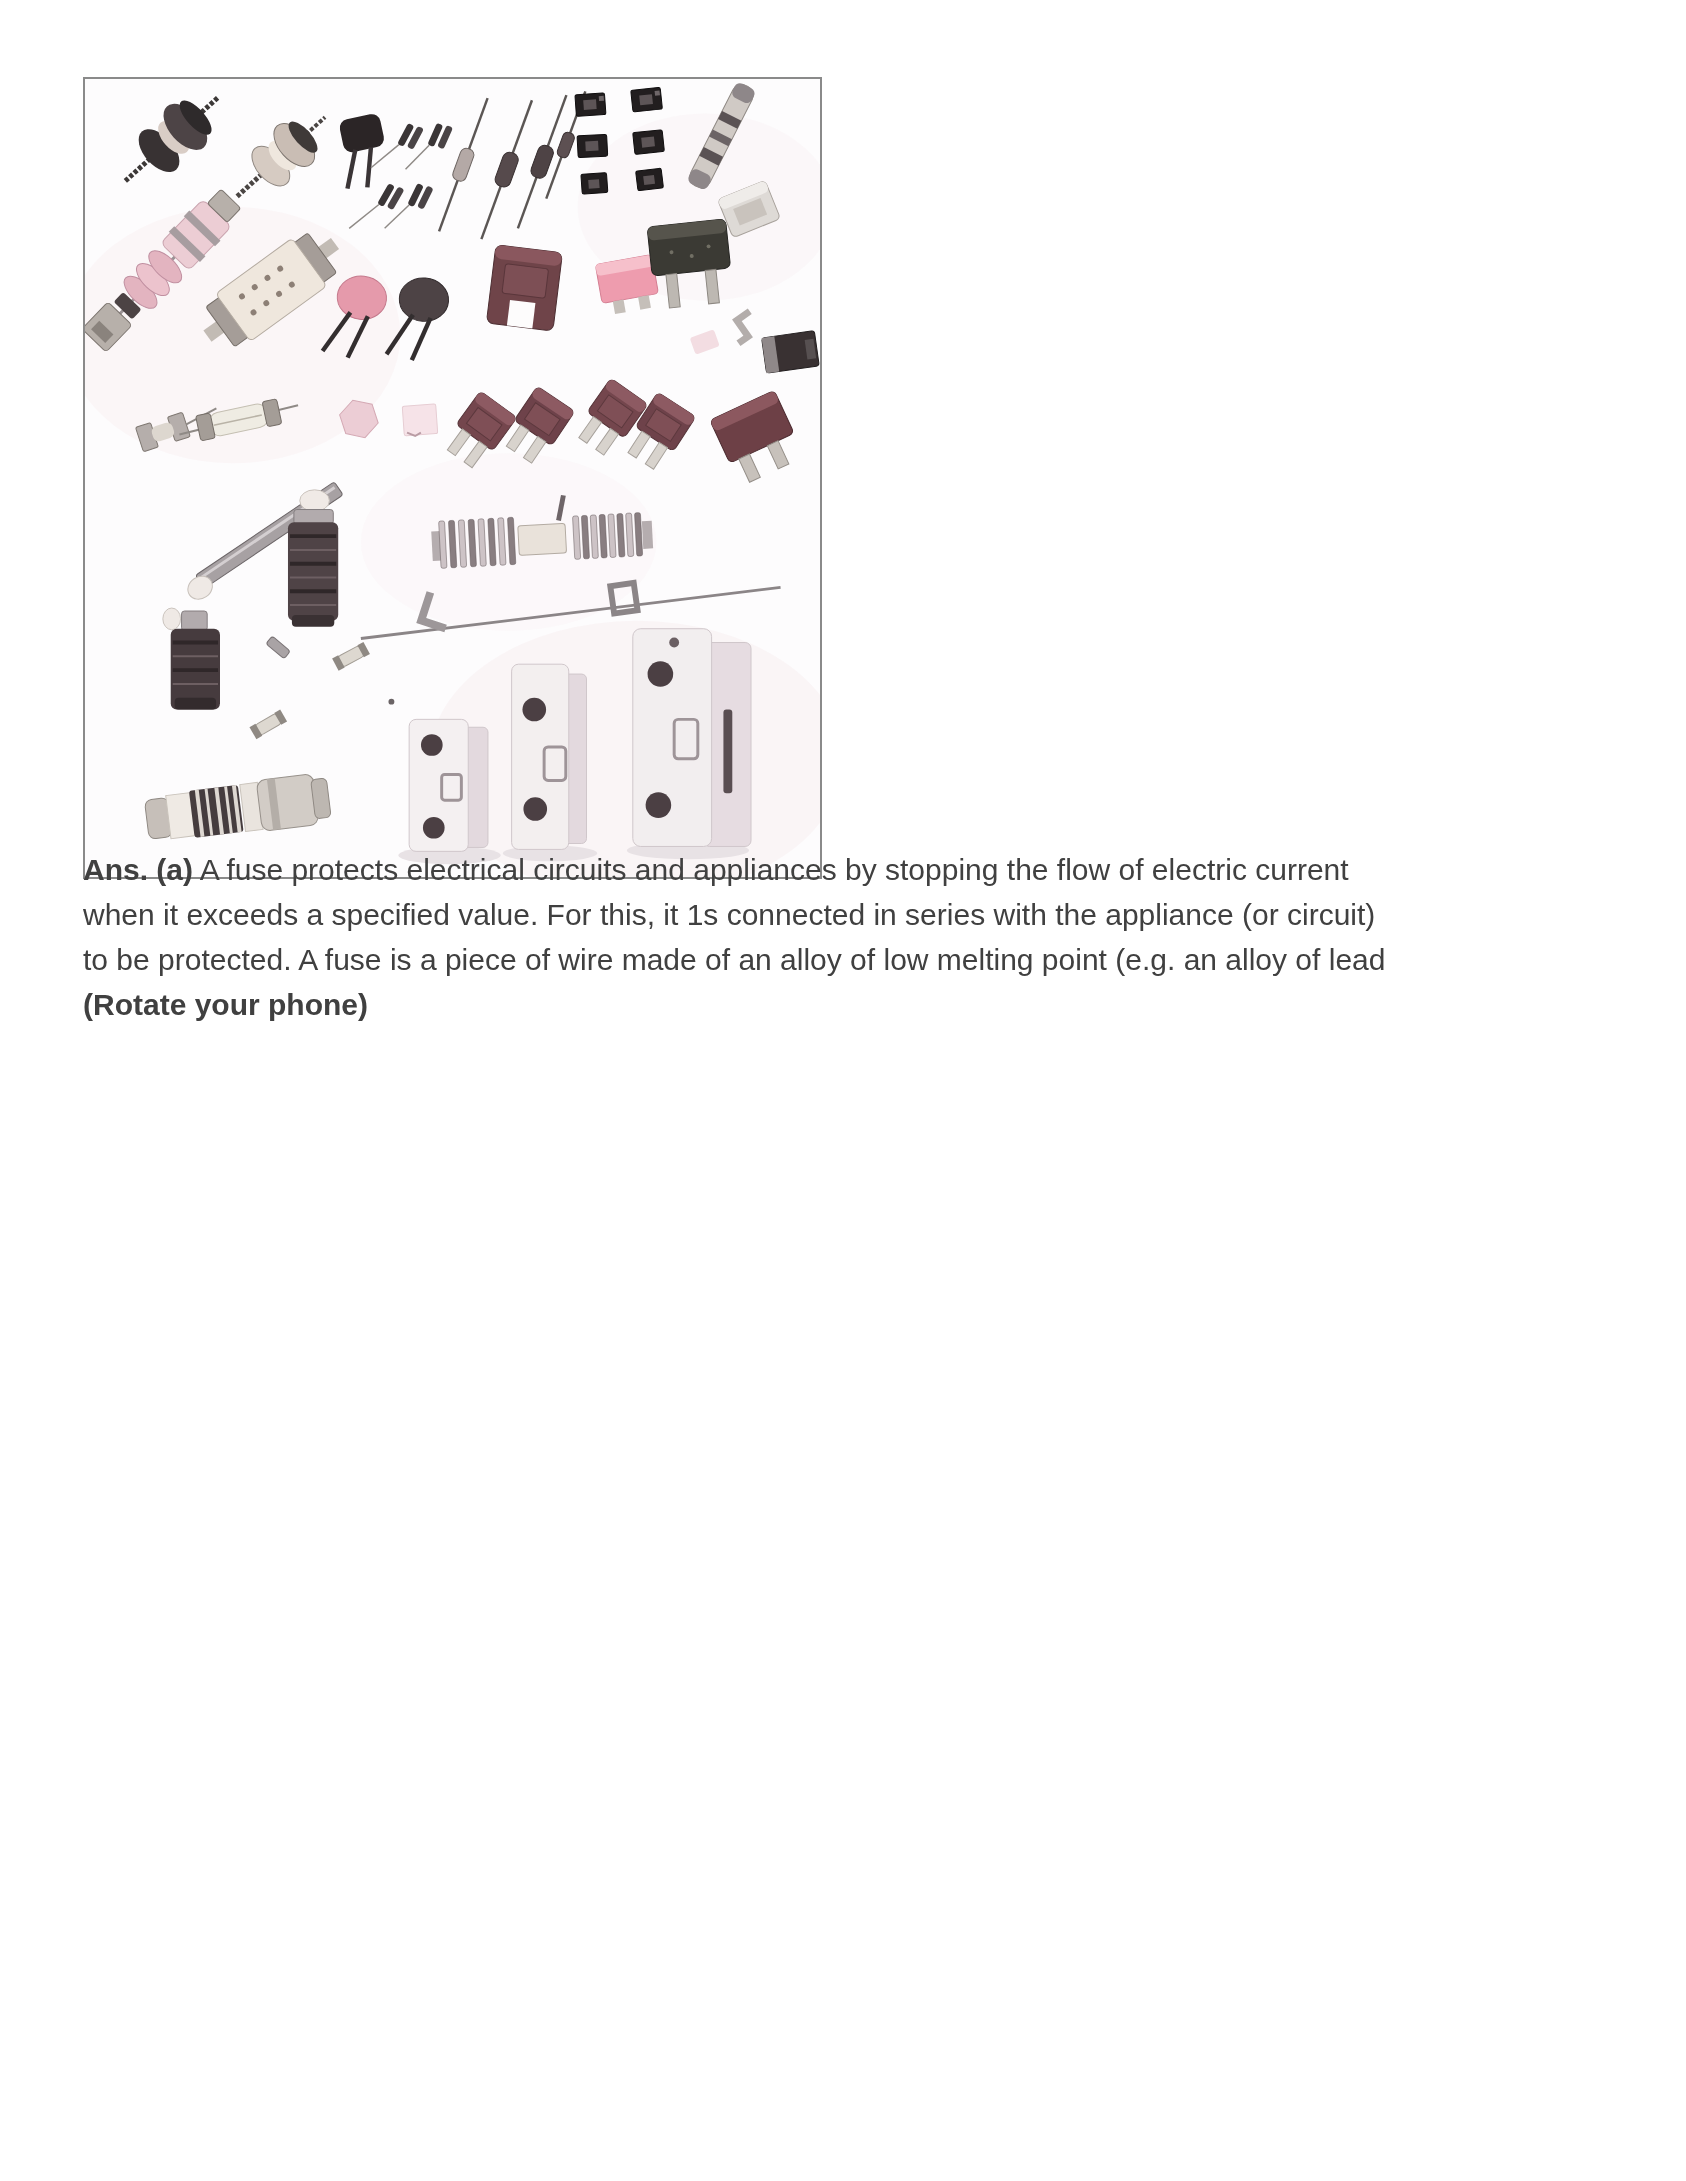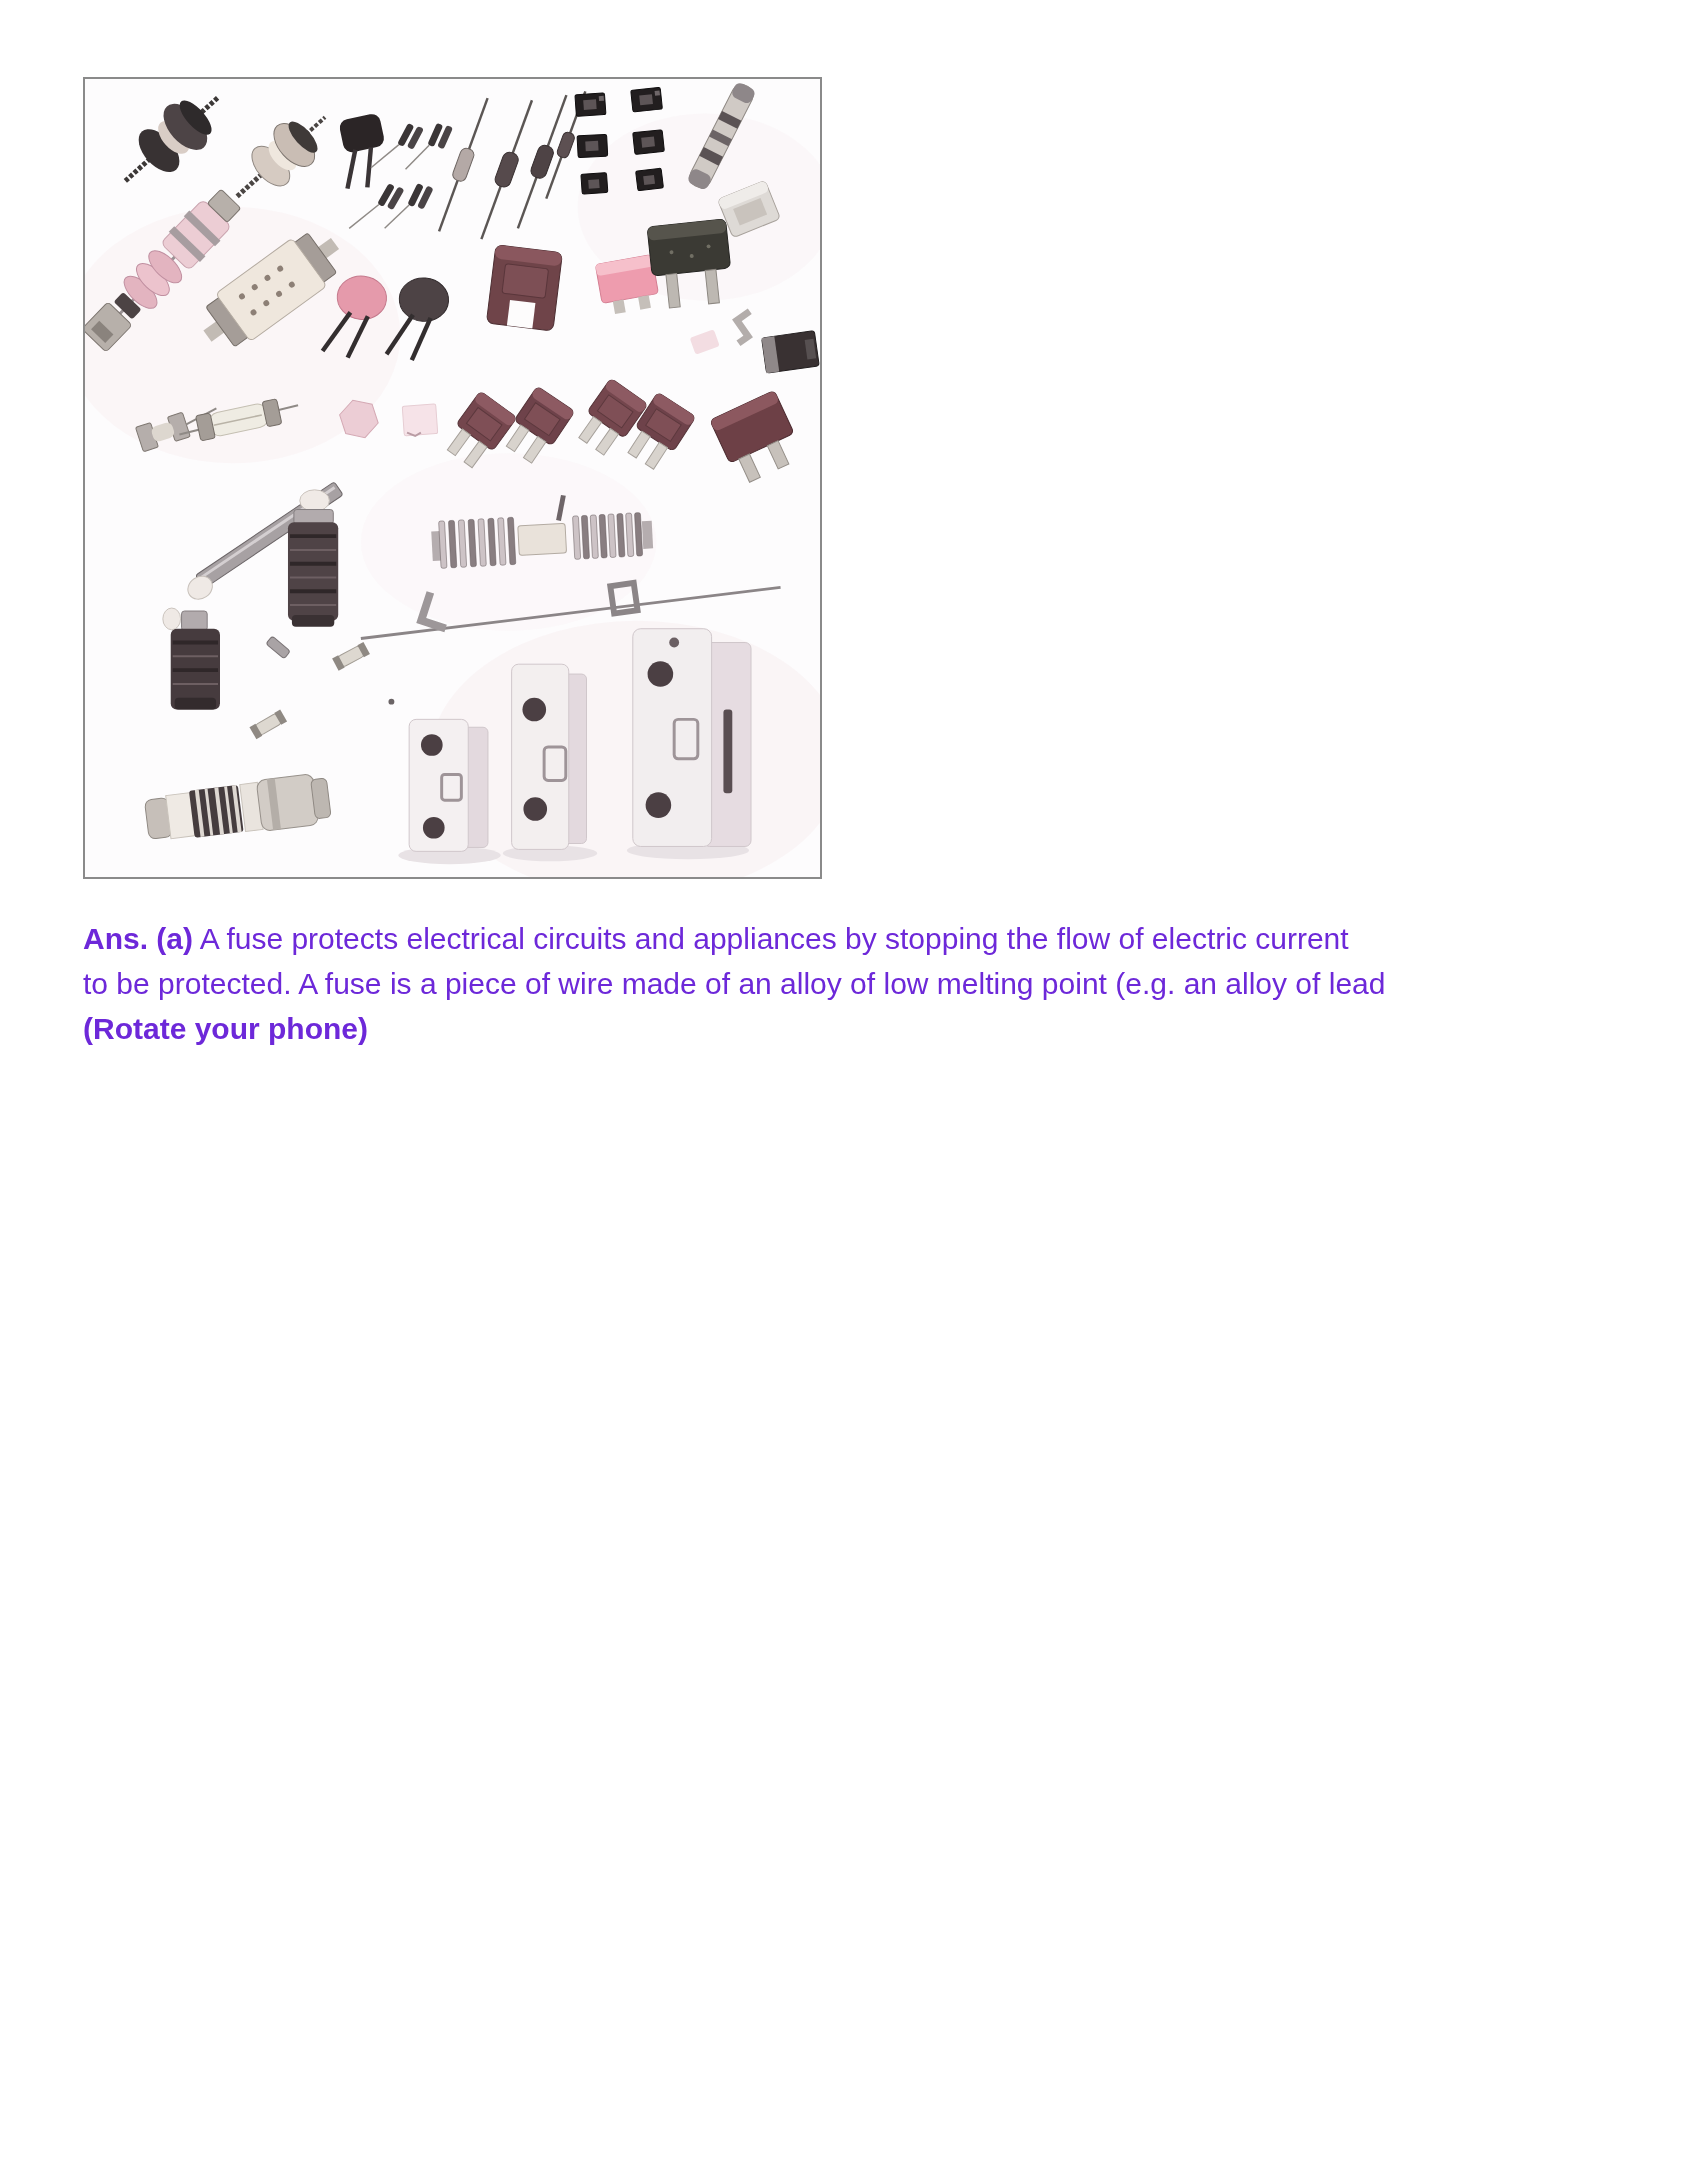--- a/index.html
+++ b/index.html
@@ -13,8 +13,8 @@
   }
   .figure-frame svg { display:block; width:735px; height:798px; }
   .answer {
-    position:absolute; left:83px; top:916px; width:1594px;
-    color:#6d28d9; font-size:30px; line-height:45px; font-weight:400;
+    position:absolute; left:83px; top:847px; width:1594px;
+    color:#404040; font-size:30px; line-height:45px; font-weight:400;
   }
   .answer .line { white-space:pre; }
   .answer b, .answer .bold { font-weight:700; }

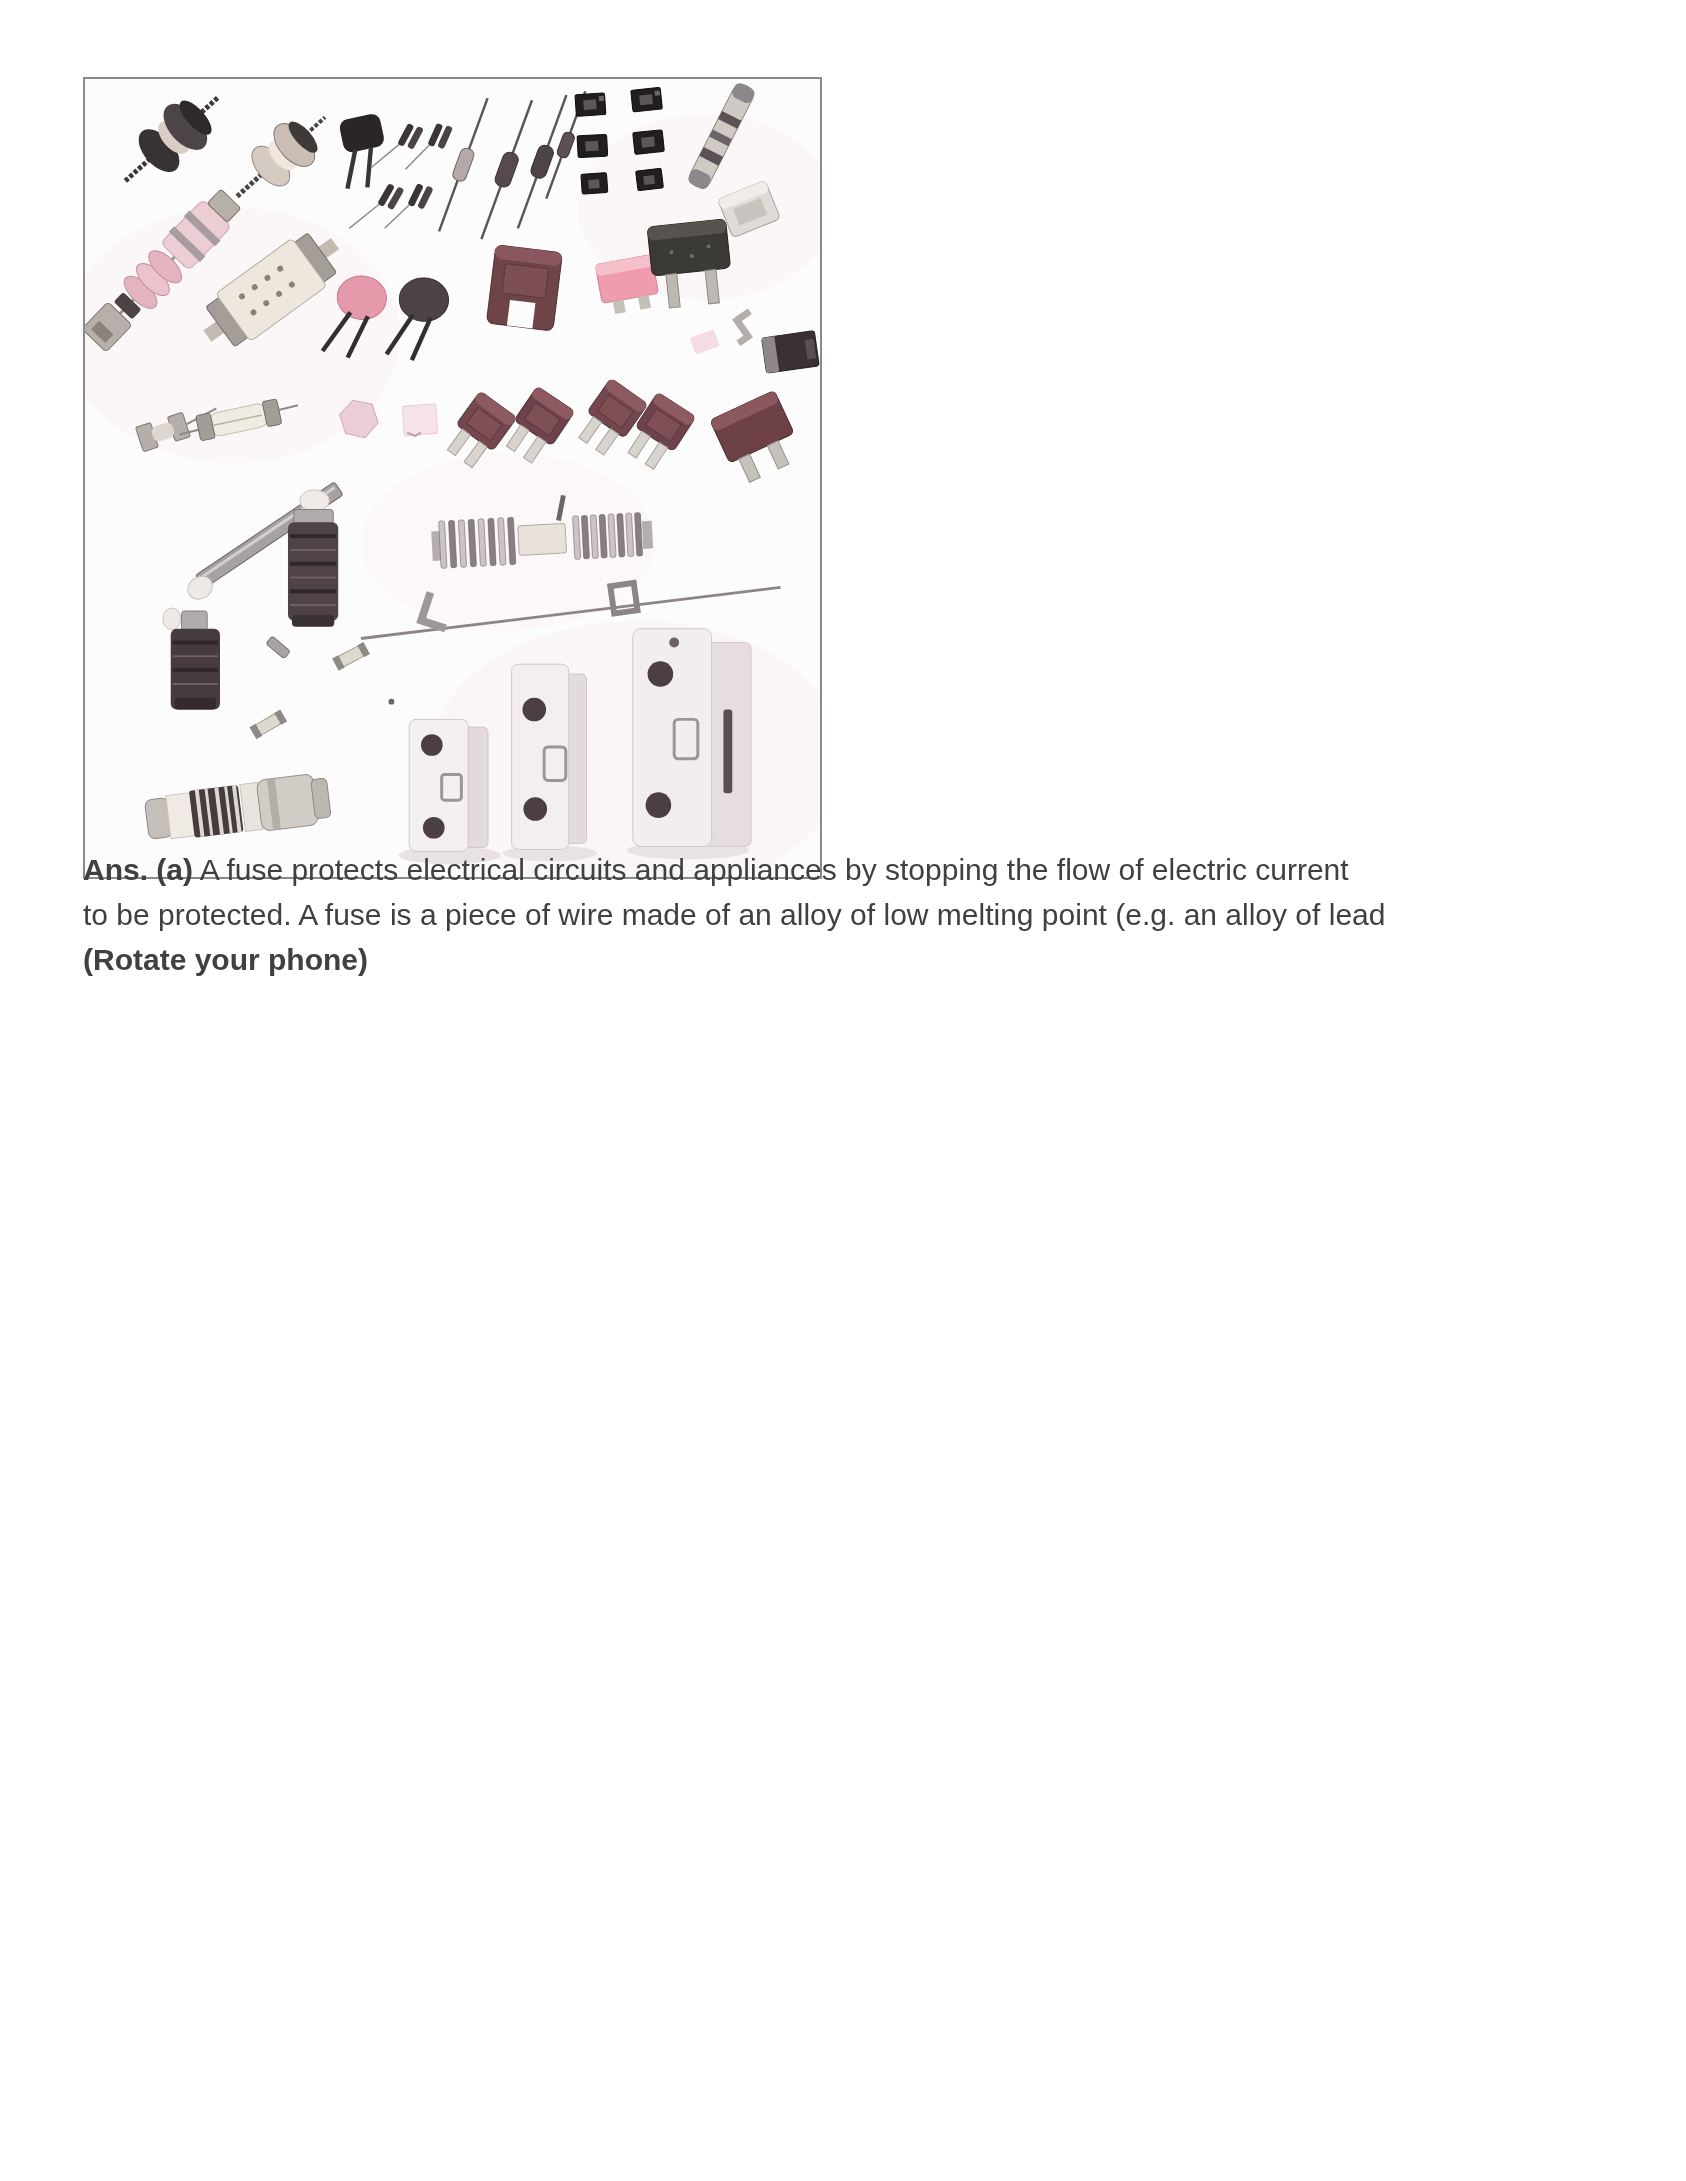--- a/index.html
+++ b/index.html
@@ -373,6 +373,7 @@
 
 <div class="answer">
   <div class="line"><b>Ans. (a)</b><span> A fuse protects electrical circuits and appliances by stopping the flow of electric current</span></div>
+  <div class="line">when it exceeds a specified value. For this, it 1s connected in series with the appliance (or circuit)</div>
   <div class="line">to be protected. A fuse is a piece of wire made of an alloy of low melting point (e.g. an alloy of lead</div>
   <div class="line bold">(Rotate your phone)</div>
 </div>

